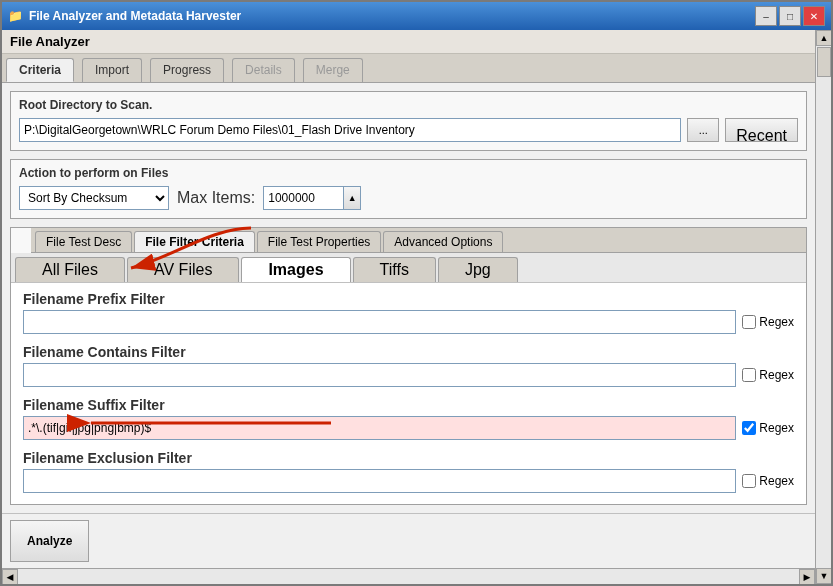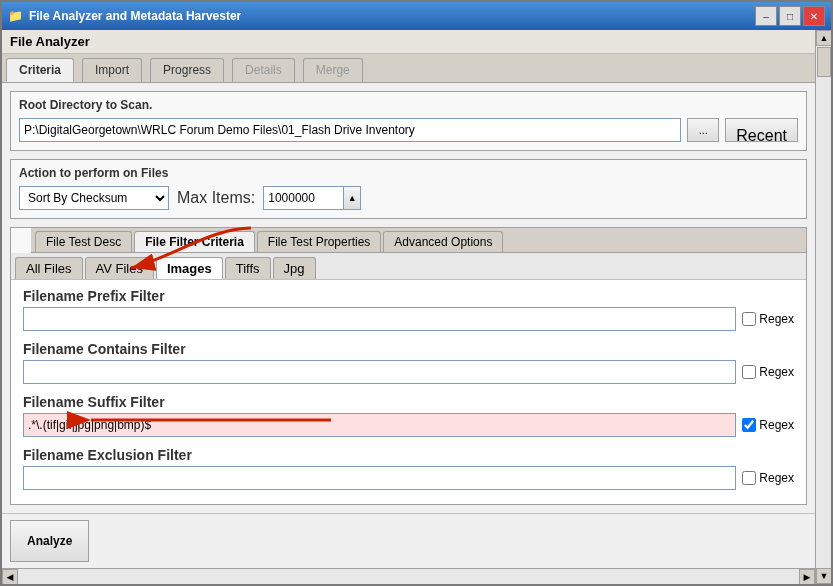--- a/index.html
+++ b/index.html
@@ -230,12 +230,12 @@
       background: #e8e8e8;
     }
     .sub-tab {
-      padding: 3px 10px;
+      padding: 3px 26px;
       background: #d4d0c8;
       border: 1px solid #a0a0a0;
       border-bottom: none;
       cursor: pointer;
-      font-size: 13px;
+      font-size: 16px;
       border-radius: 3px 3px 0 0;
     }
     .sub-tab.active {

